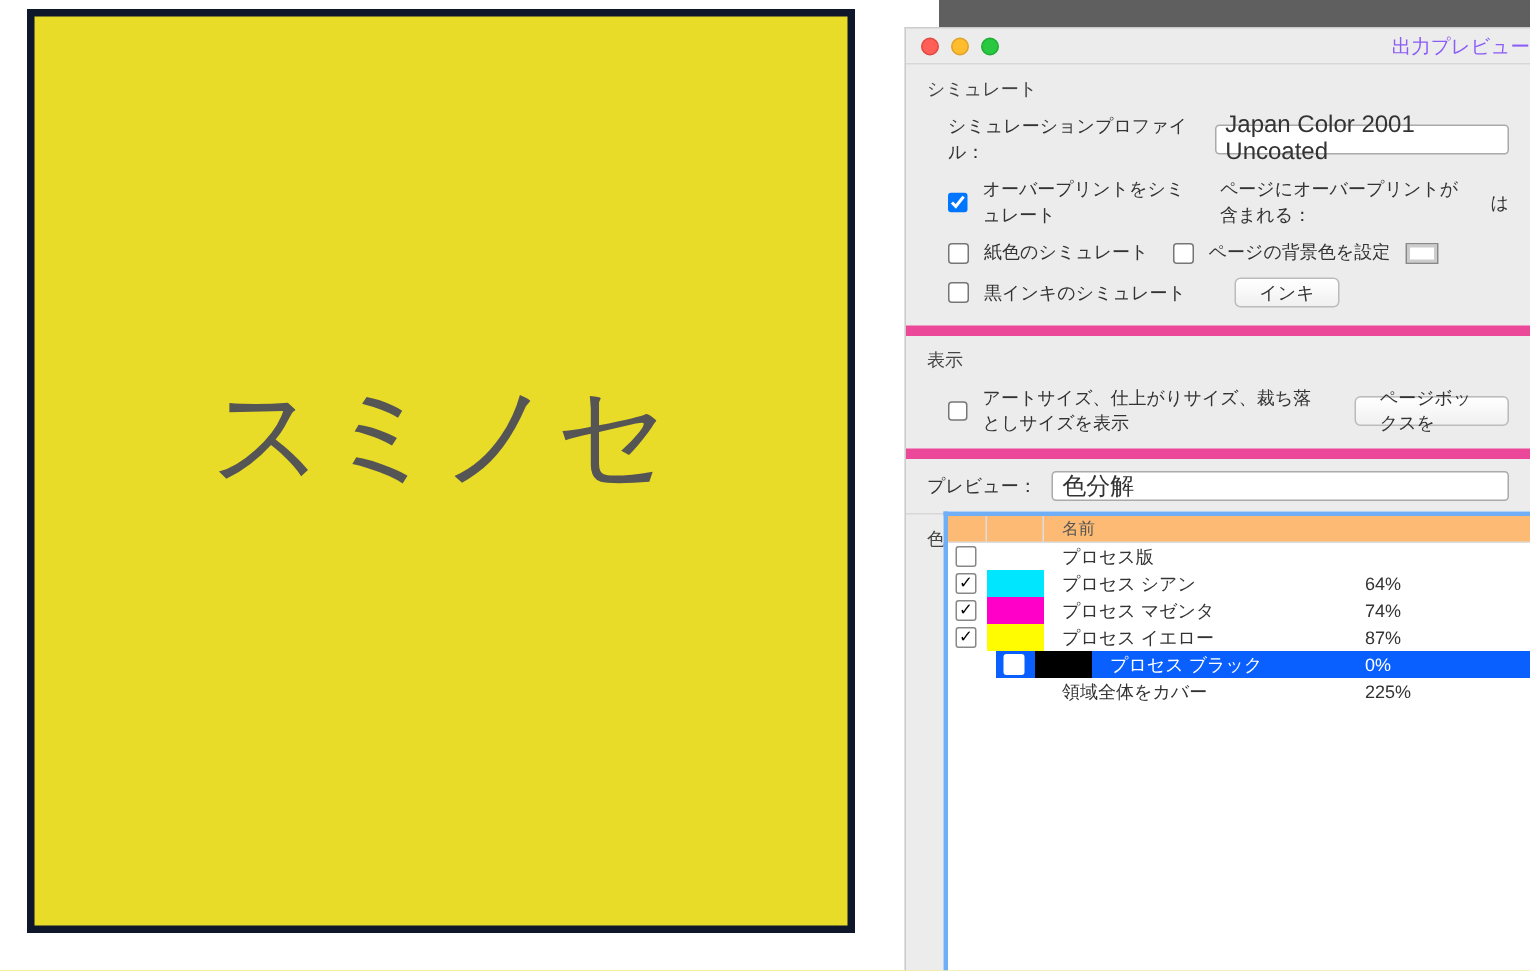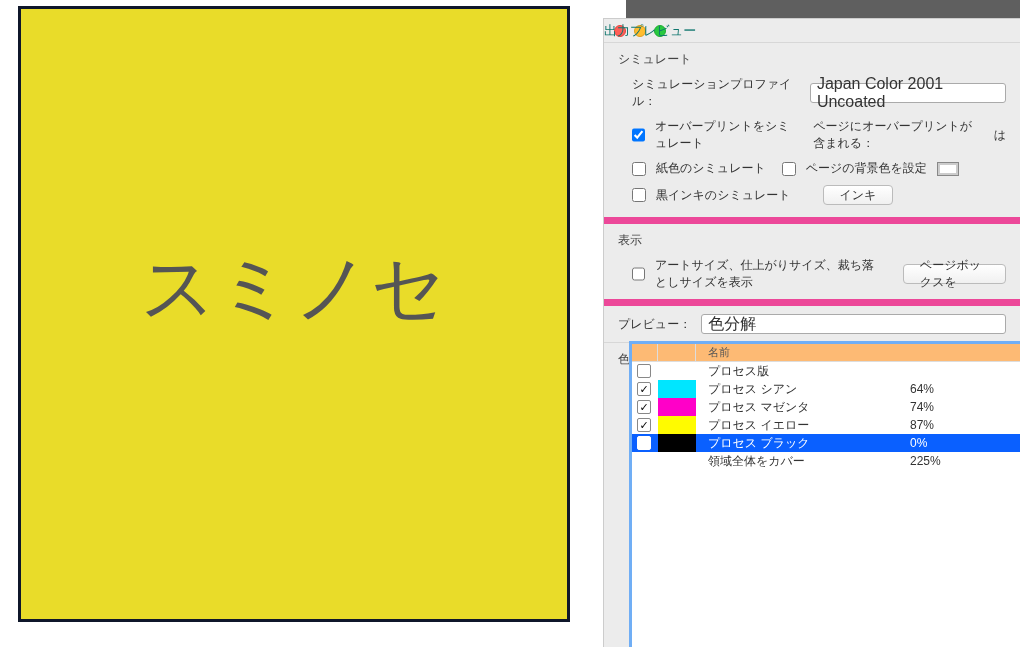--- a/index.html
+++ b/index.html
@@ -74,9 +74,9 @@
   .titlebar-title {
     position: absolute;
     left: 0; right: 0;
-    text-align: left;
+    text-align: right;
     font-size: 13px;
-    color: #0f766e;
+    color: #8b5cf6;
   }
   .section {
     padding: 8px 14px 4px 14px;

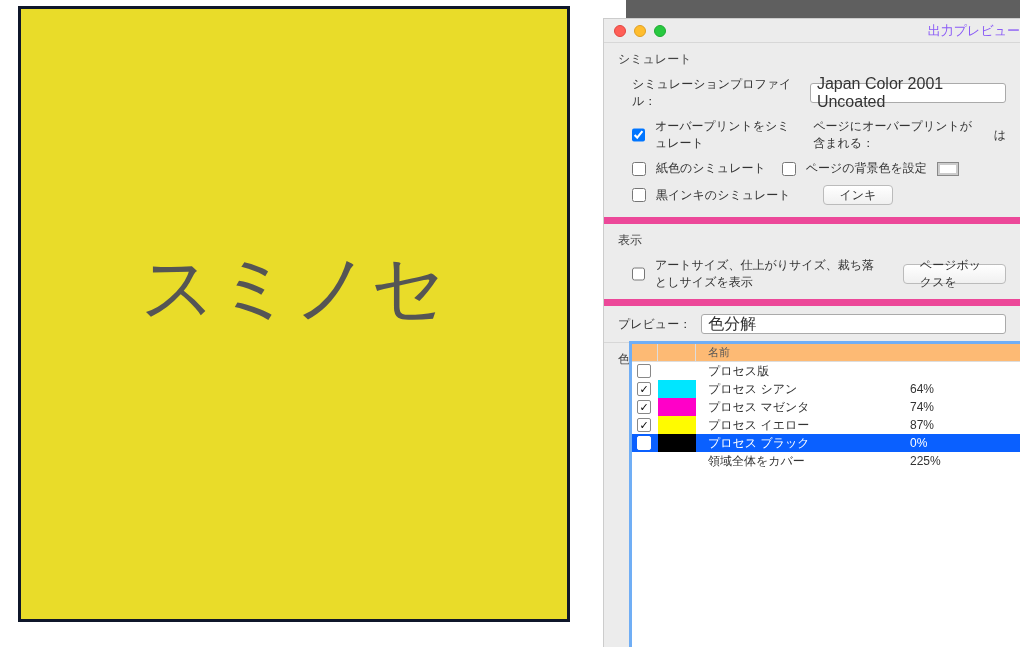--- a/index.html
+++ b/index.html
@@ -19,7 +19,7 @@
     top: 6px;
     width: 552px;
     height: 616px;
-    border: 3px solid #0f172a;
+    border: 5px solid #0f172a;
     background: #e9dc29;
   }
   .document-text {

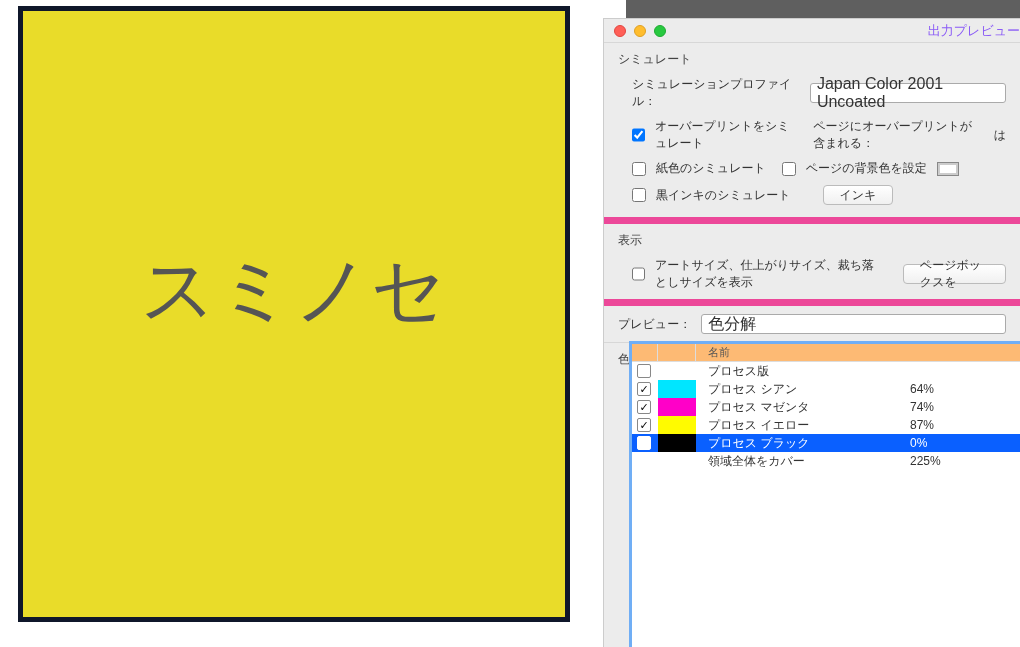--- a/index.html
+++ b/index.html
@@ -183,6 +183,7 @@
   .sep-row.selected {
     background: #0a60ff;
     color: #fff;
+    margin-left: 32px;
   }
   .sep-row .checkcol { width:26px; display:flex; align-items:center; }
   .sep-row .swatchcol { width:38px; }

